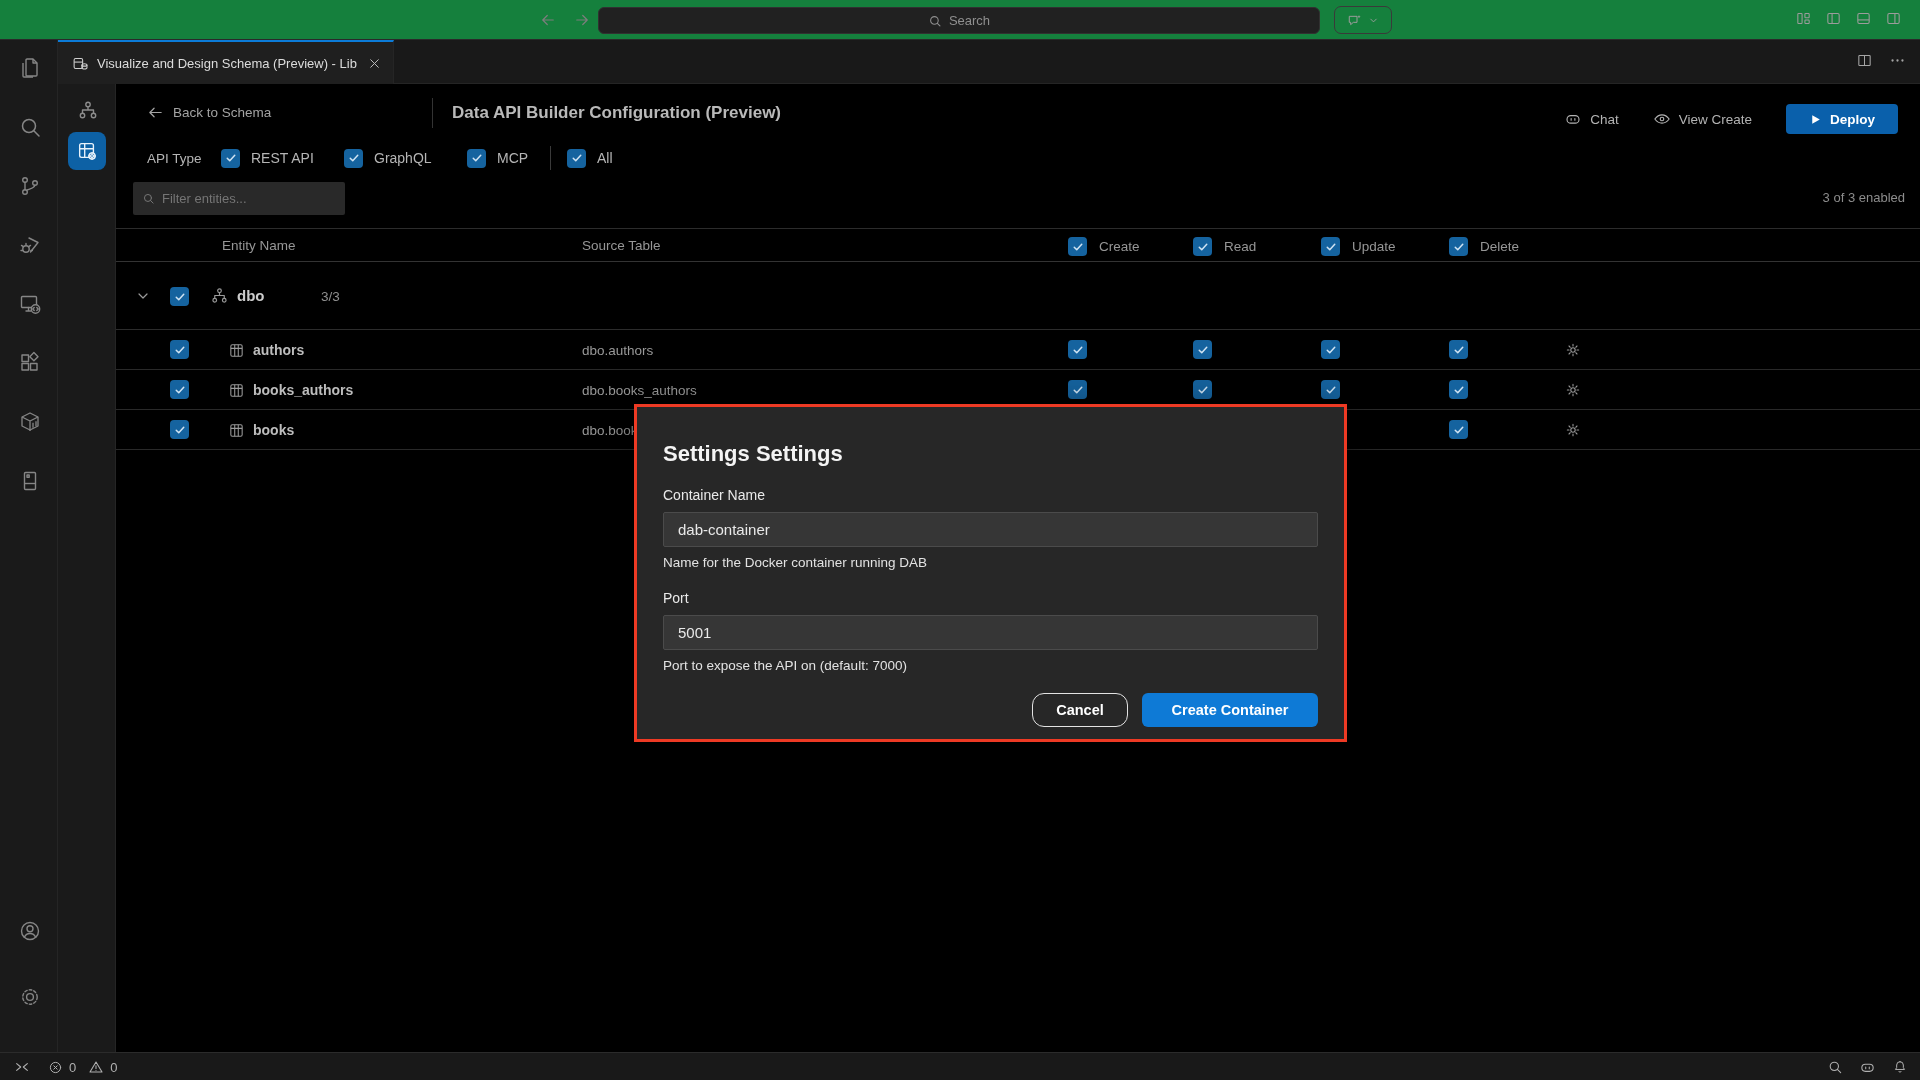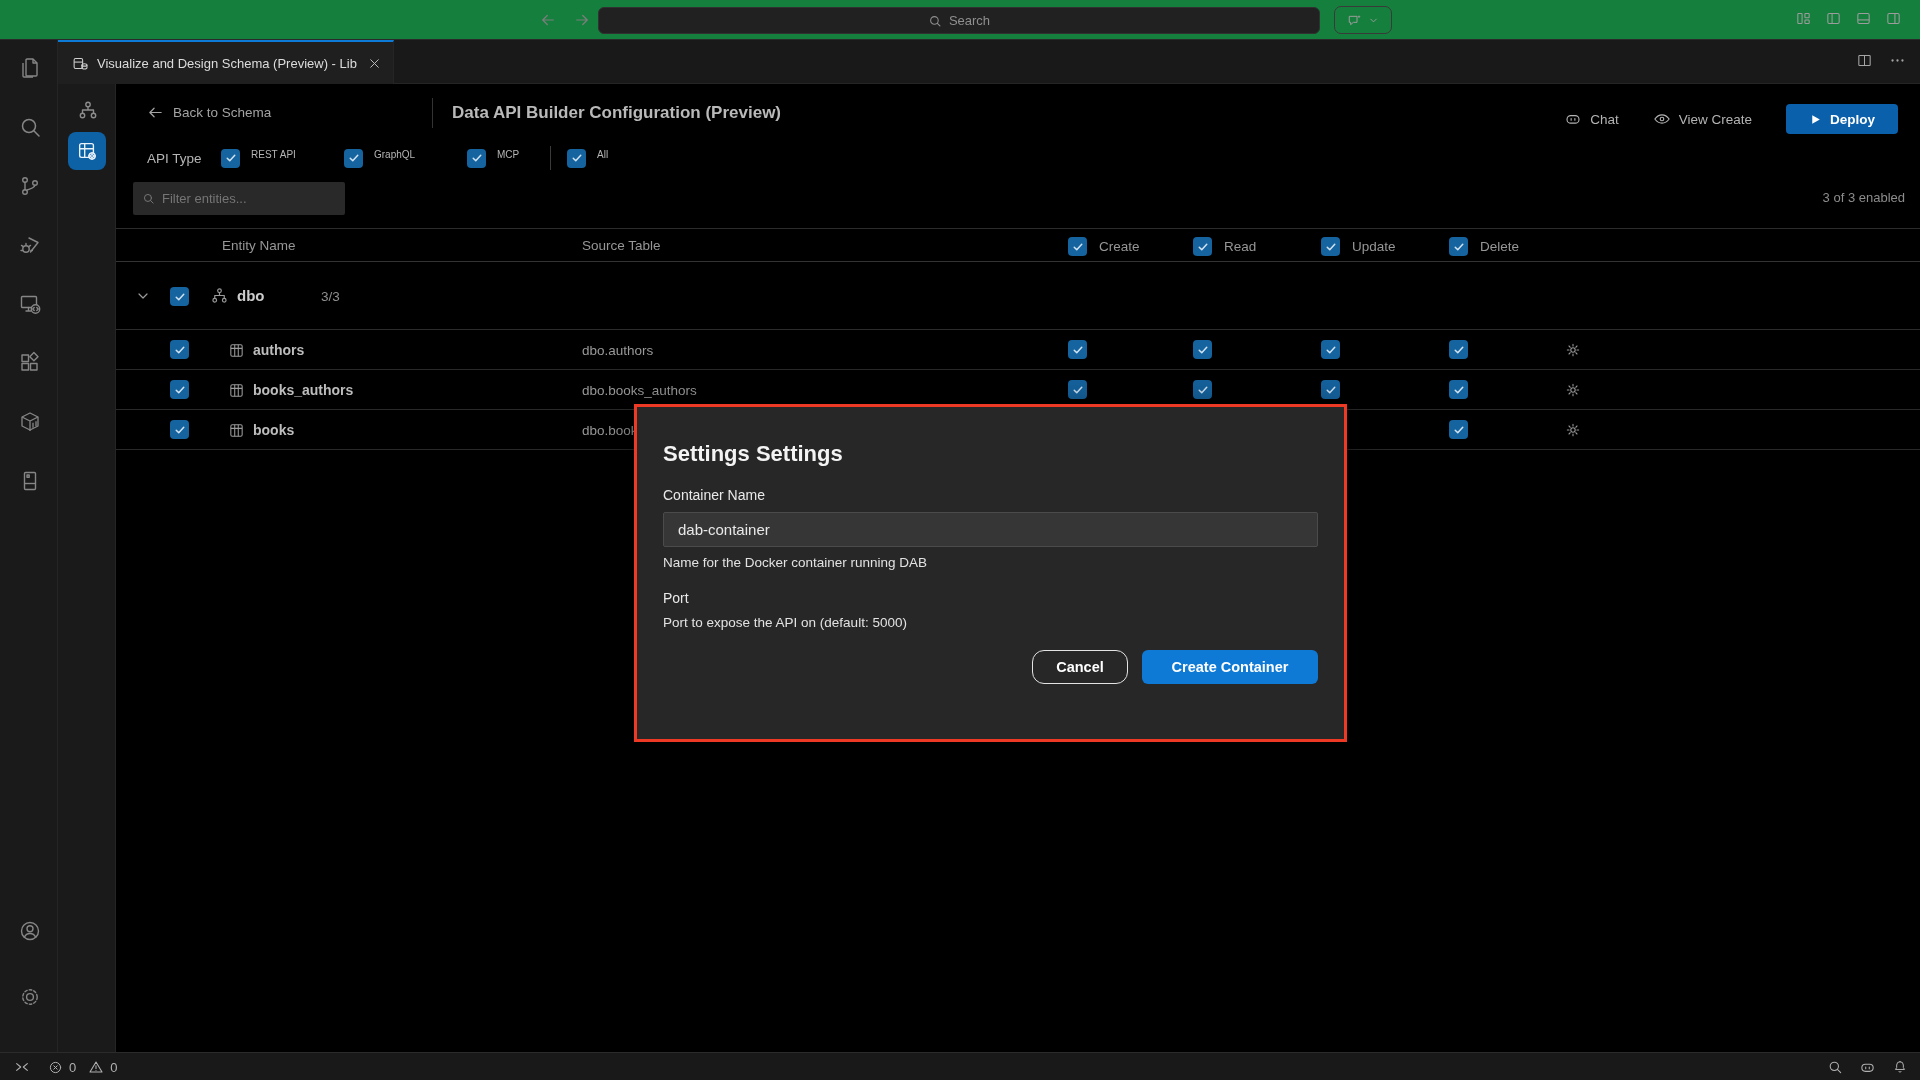--- a/index.html
+++ b/index.html
@@ -52,7 +52,7 @@
   .api-label { position:absolute; left:31px; color:#b5b5b5; font-size:13.5px; }
   .cb { width:19px; height:19px; border-radius:4px; background:#15639f; display:flex; align-items:center; justify-content:center; flex:0 0 auto; cursor:pointer; }
   .cb svg { color:#cfe3f3; }
-  .api-opt { position:absolute; display:flex; align-items:flex-start; gap:11px; color:#b5b5b5; font-size:10px; }
+  .api-opt { position:absolute; display:flex; align-items:center; gap:11px; color:#b5b5b5; font-size:14px; }
   .api-div { position:absolute; left:434px; top:4px; width:1px; height:24px; background:#3a3a3a; }
 
   .filter-row { position:absolute; left:0; top:98px; width:1804px; height:34px; }

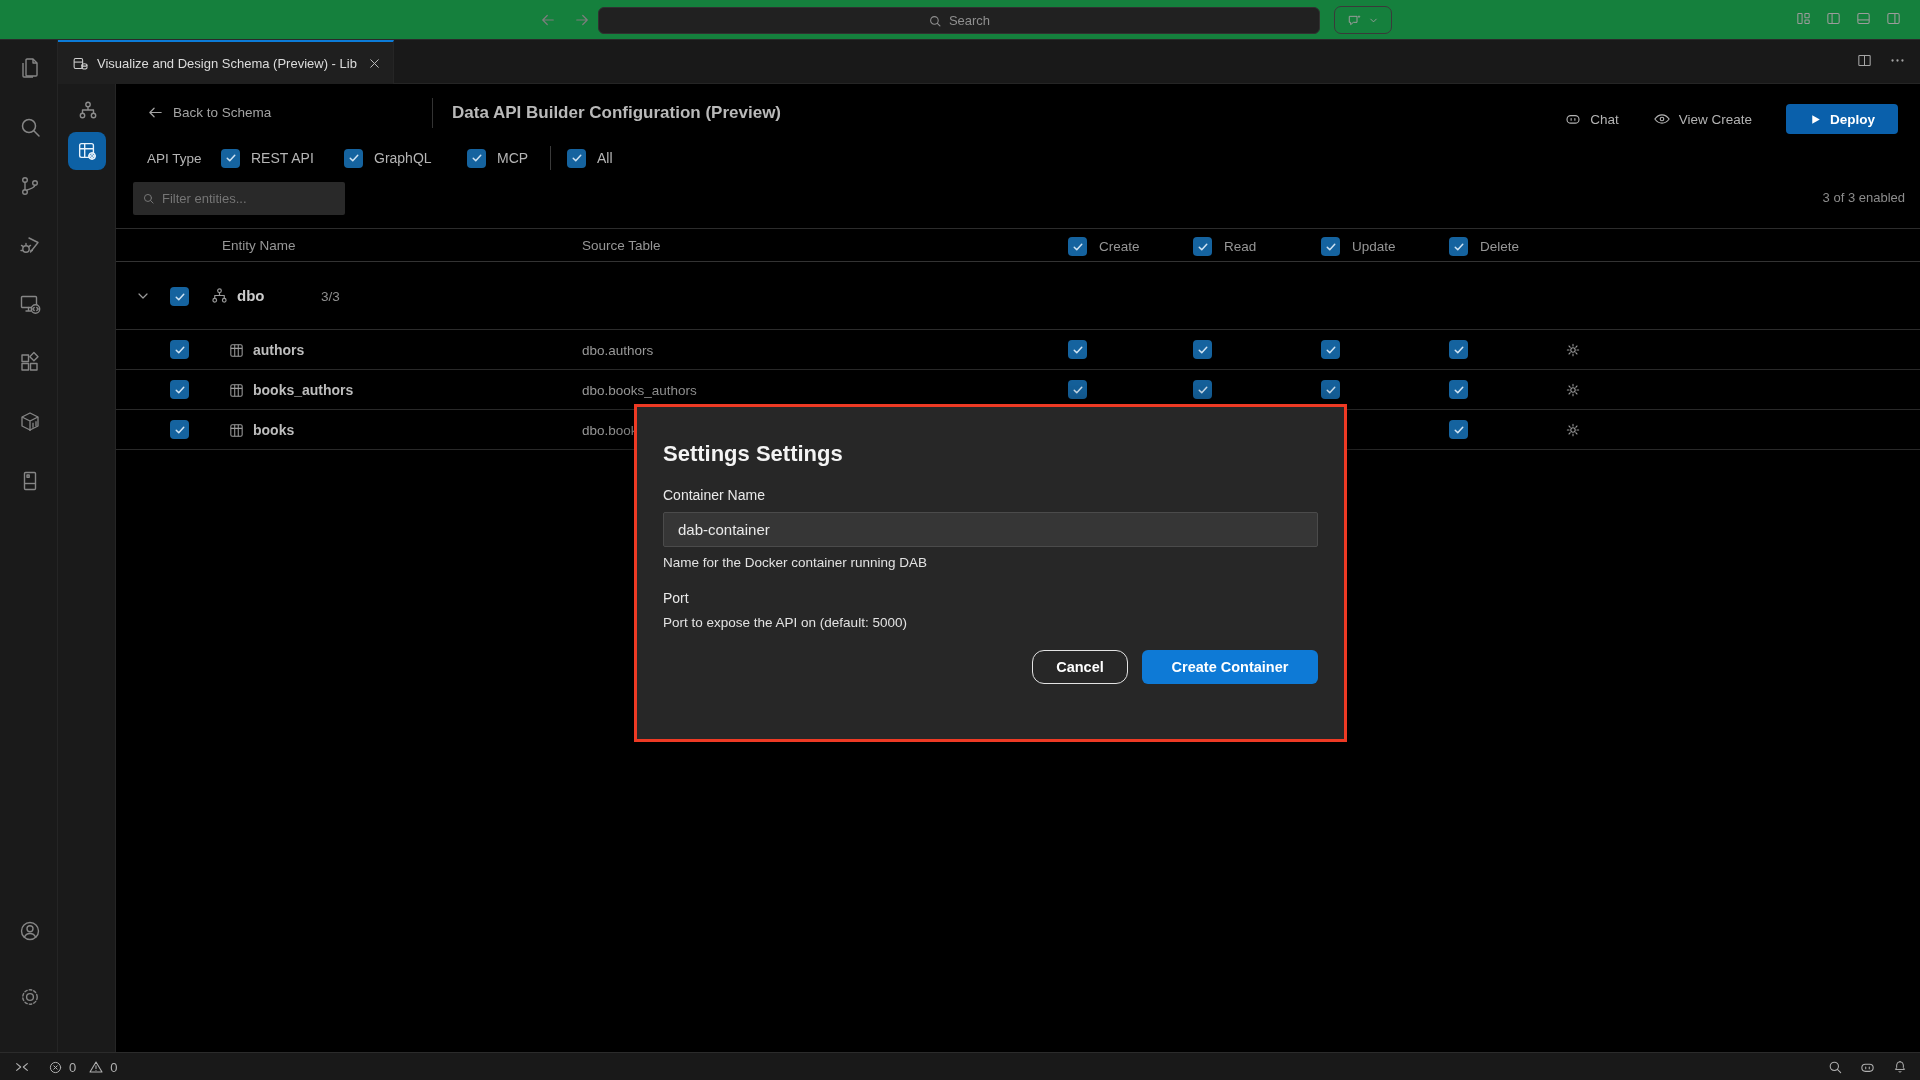--- a/index.html
+++ b/index.html
@@ -588,6 +588,7 @@
     <div class="field-help">Name for the Docker container running DAB</div>
 
     <div class="field-label">Port</div>
+    <input class="field-input" value="5001" style="">
     <div class="field-help">Port to expose the API on (default: 5000)</div>
 
     <div class="modal-btns">

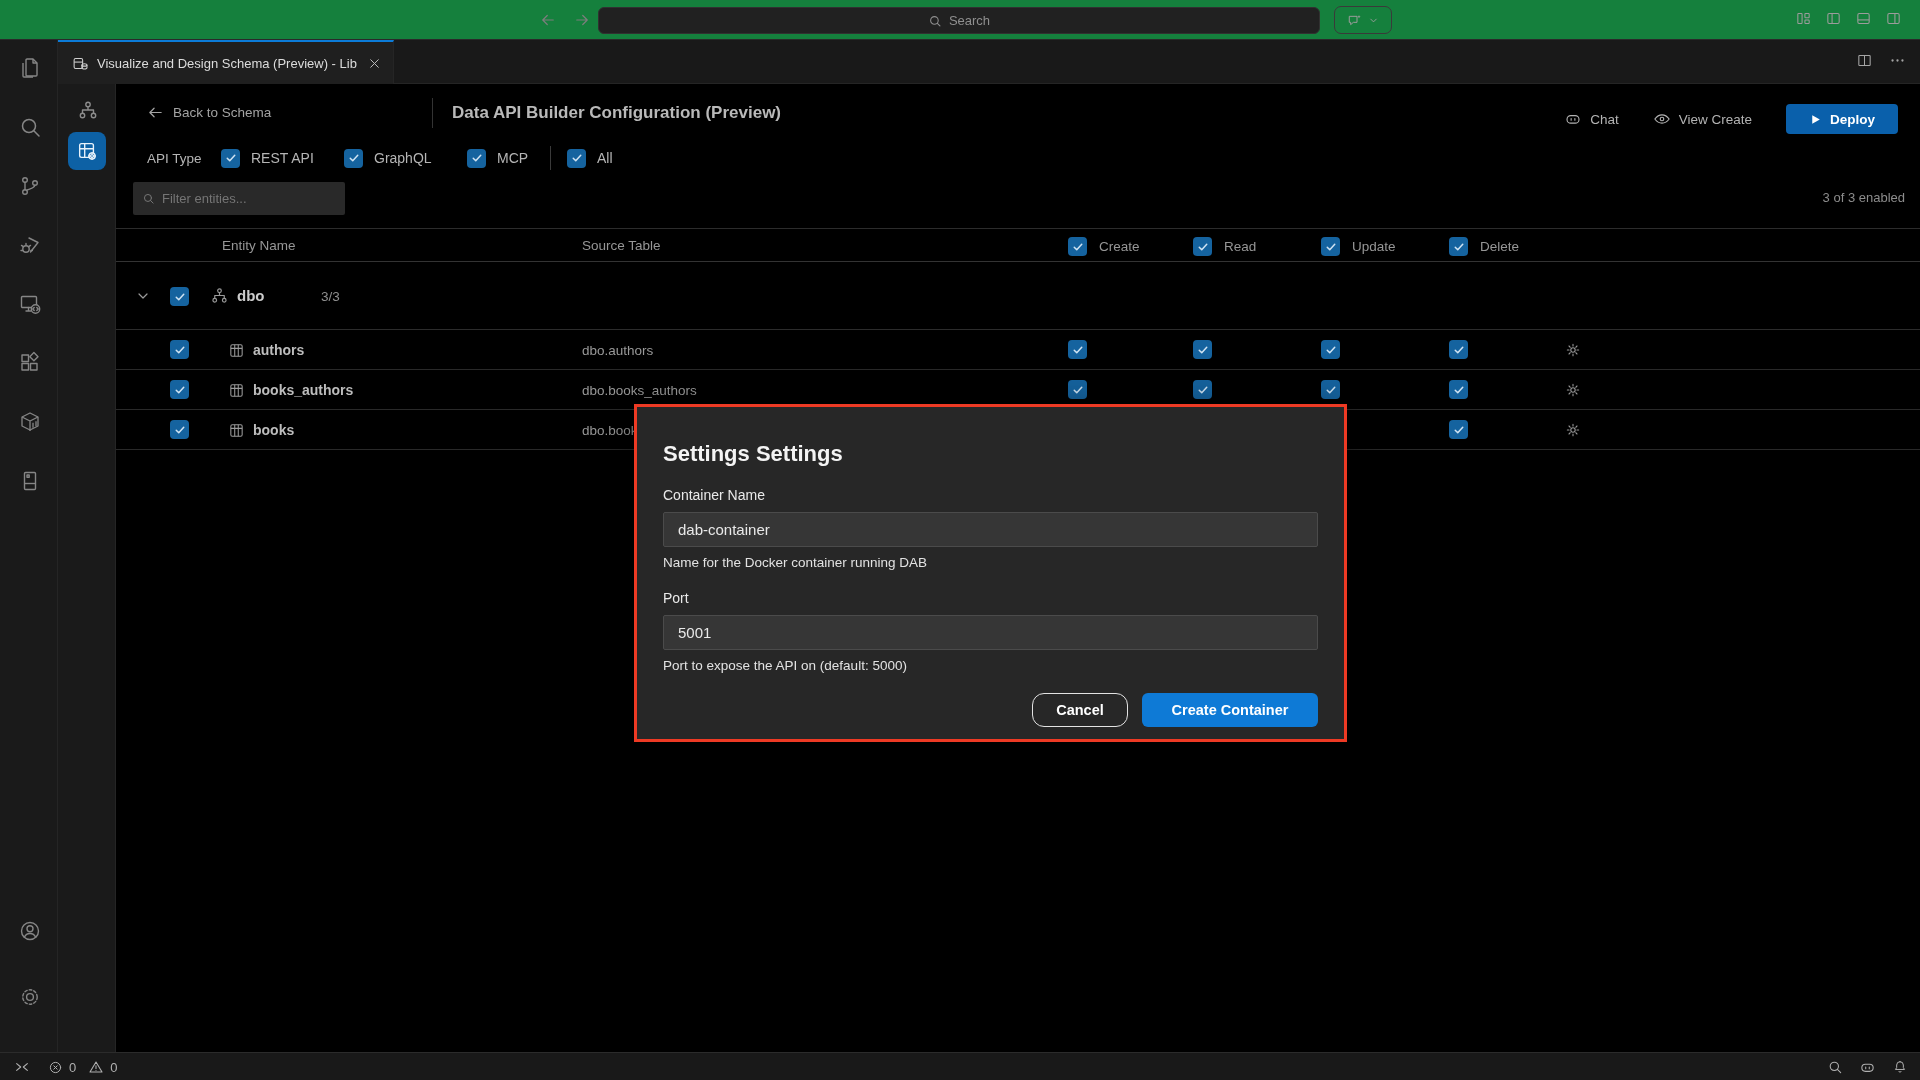--- a/index.html
+++ b/index.html
@@ -589,7 +589,7 @@
 
     <div class="field-label">Port</div>
     <input class="field-input" value="5001" style="">
-    <div class="field-help">Port to expose the API on (default: 5000)</div>
+    <div class="field-help">Port to expose the API on (default: 7000)</div>
 
     <div class="modal-btns">
       <div class="btn-cancel">Cancel</div>

